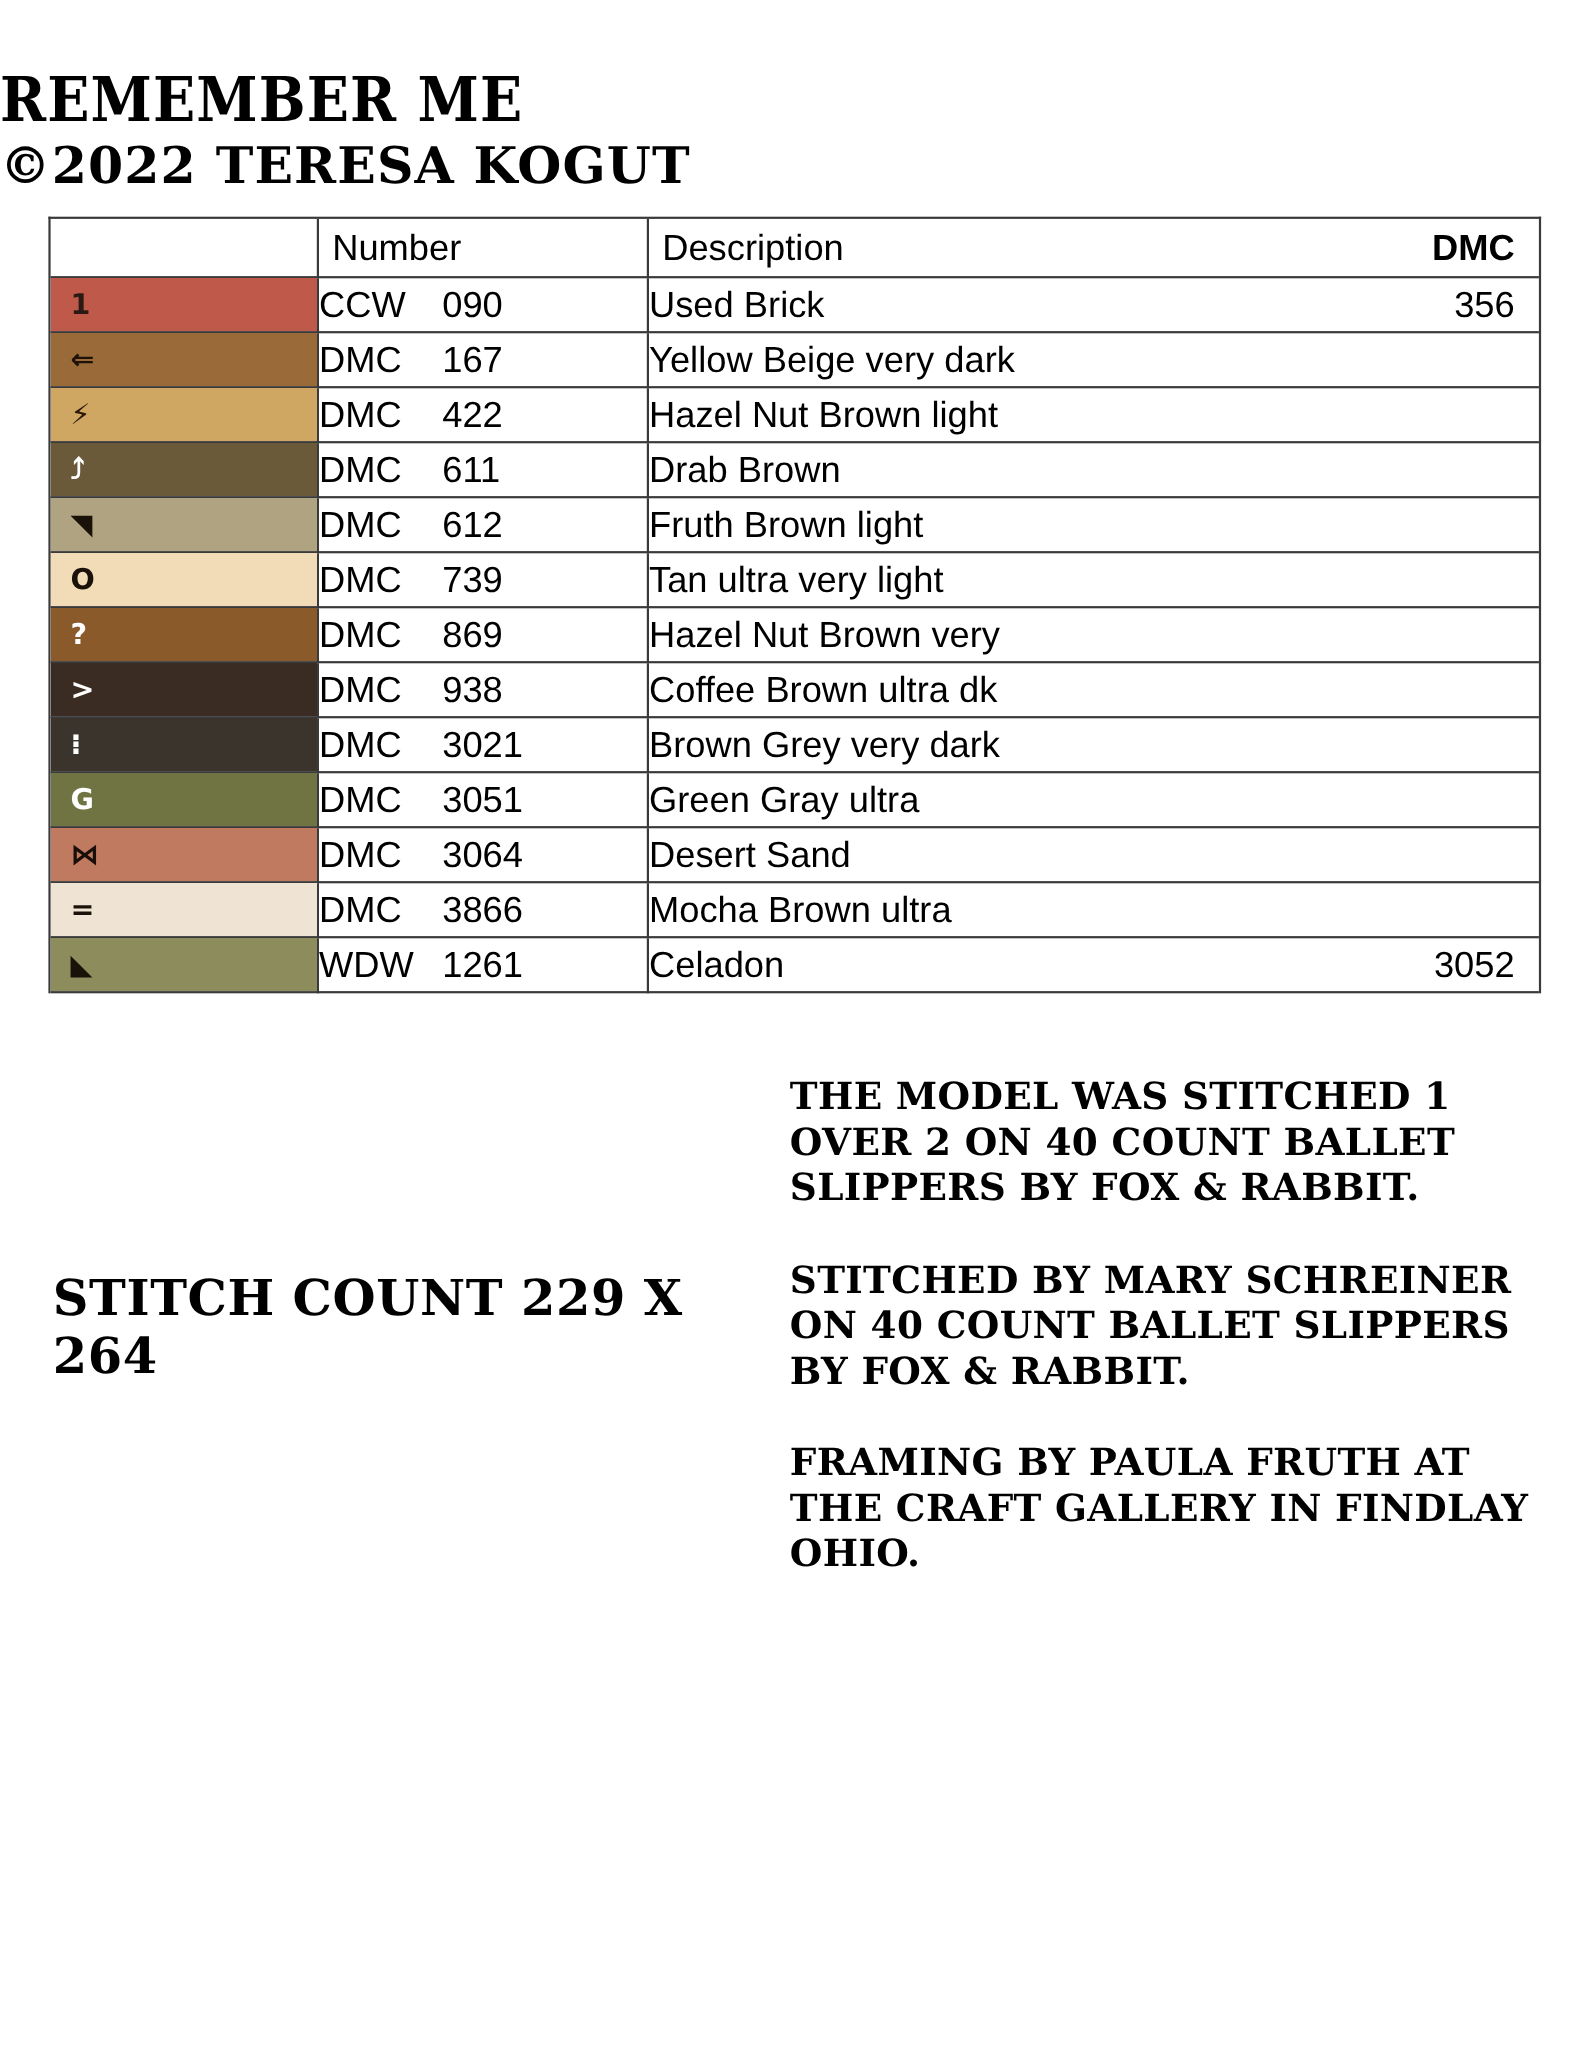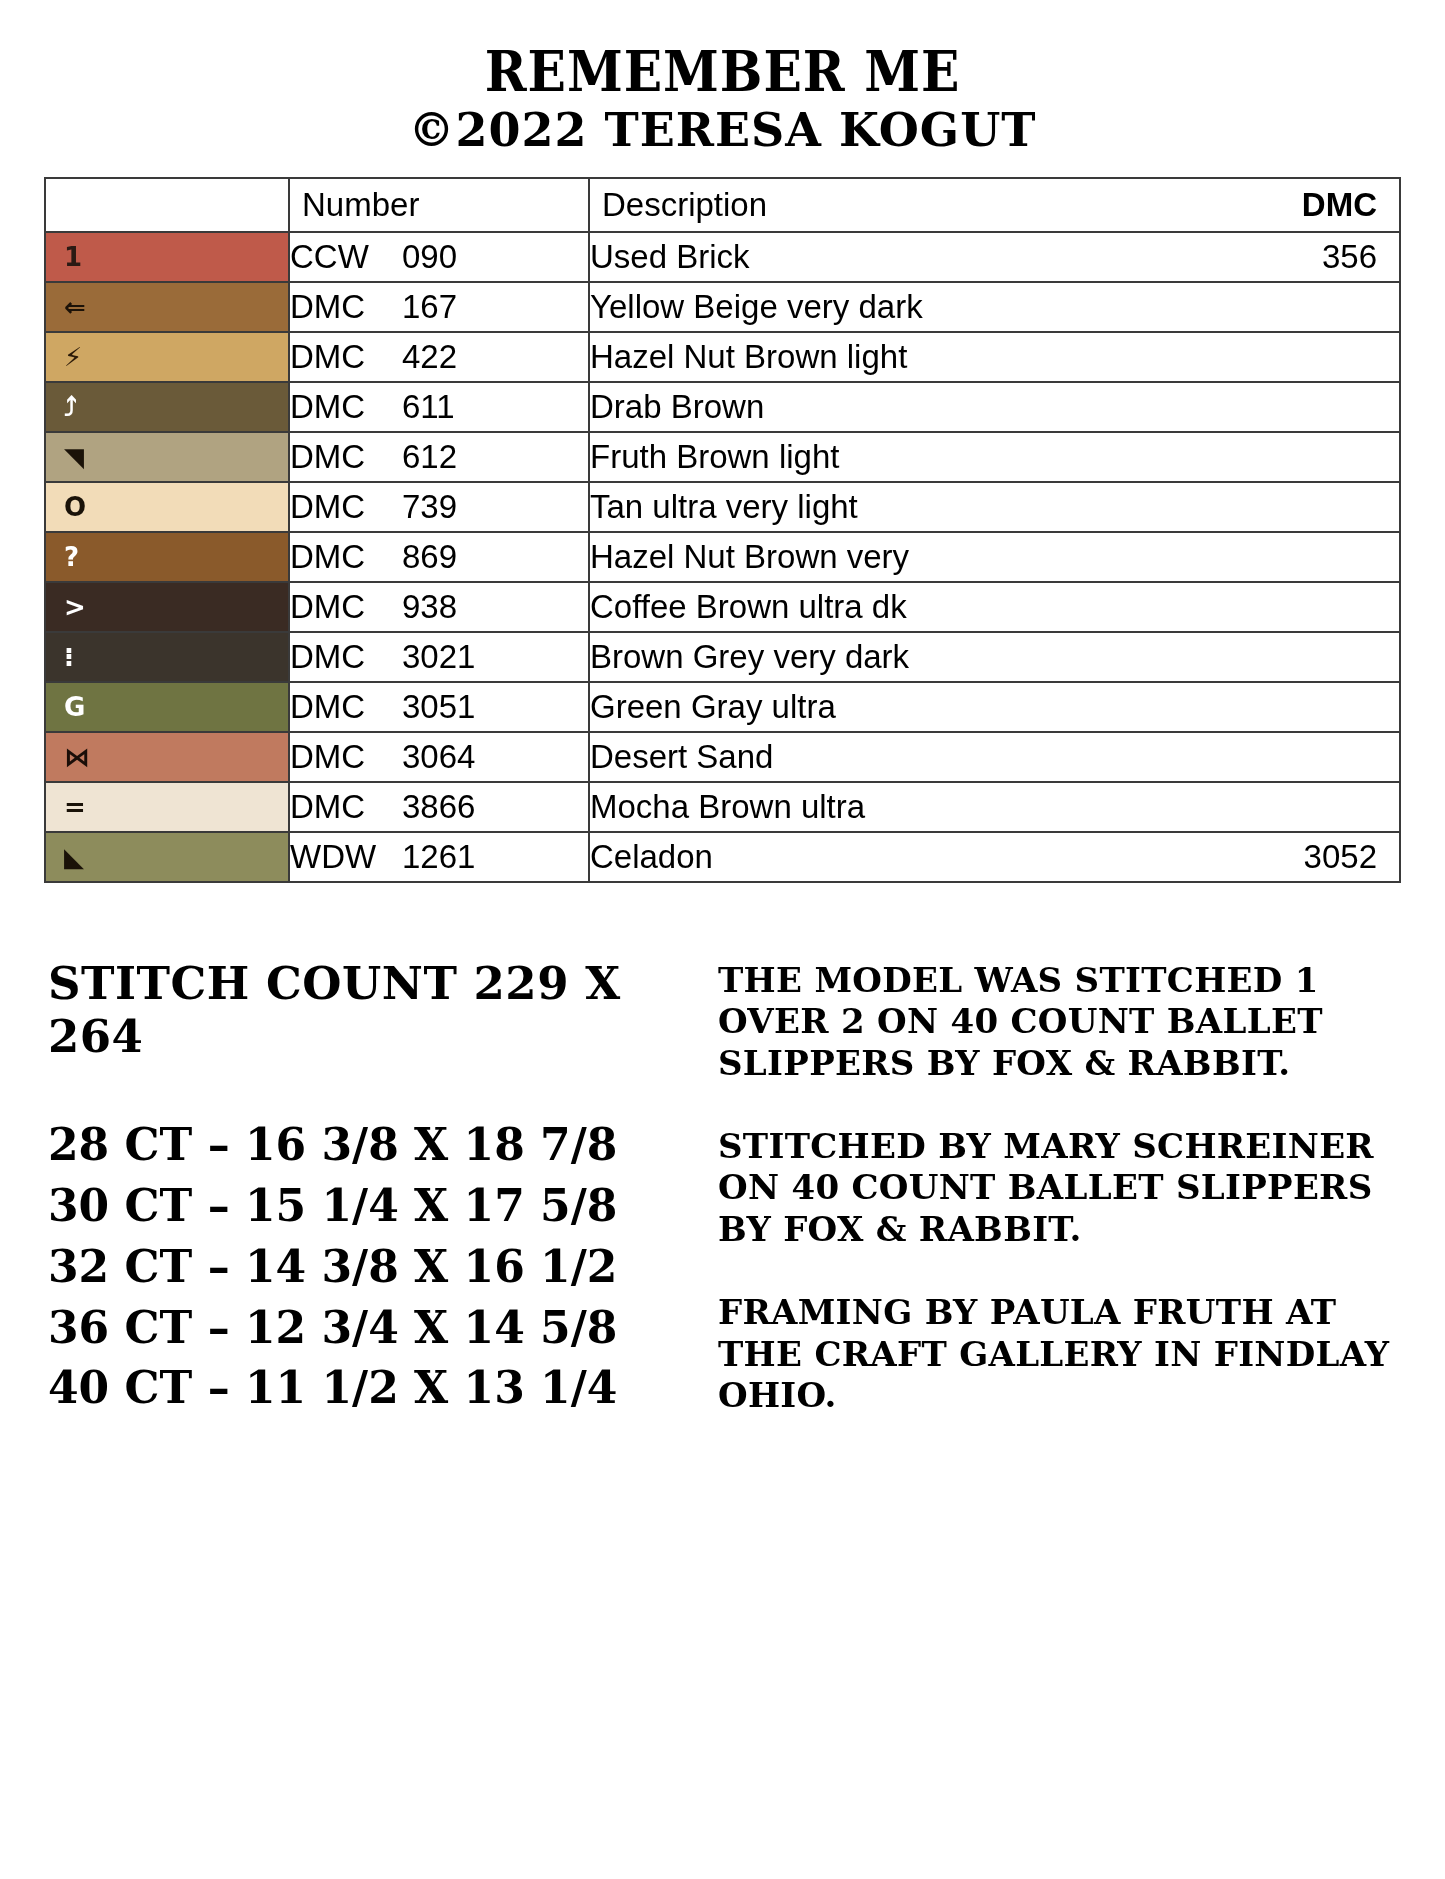--- a/index.html
+++ b/index.html
@@ -25,8 +25,7 @@
 
   
   .title-block {
-    text-align: center;
-    padding-top: 42px;
+    padding-top: 62px;
   }
   .title-main {
     font-family: "DejaVu Serif", serif;

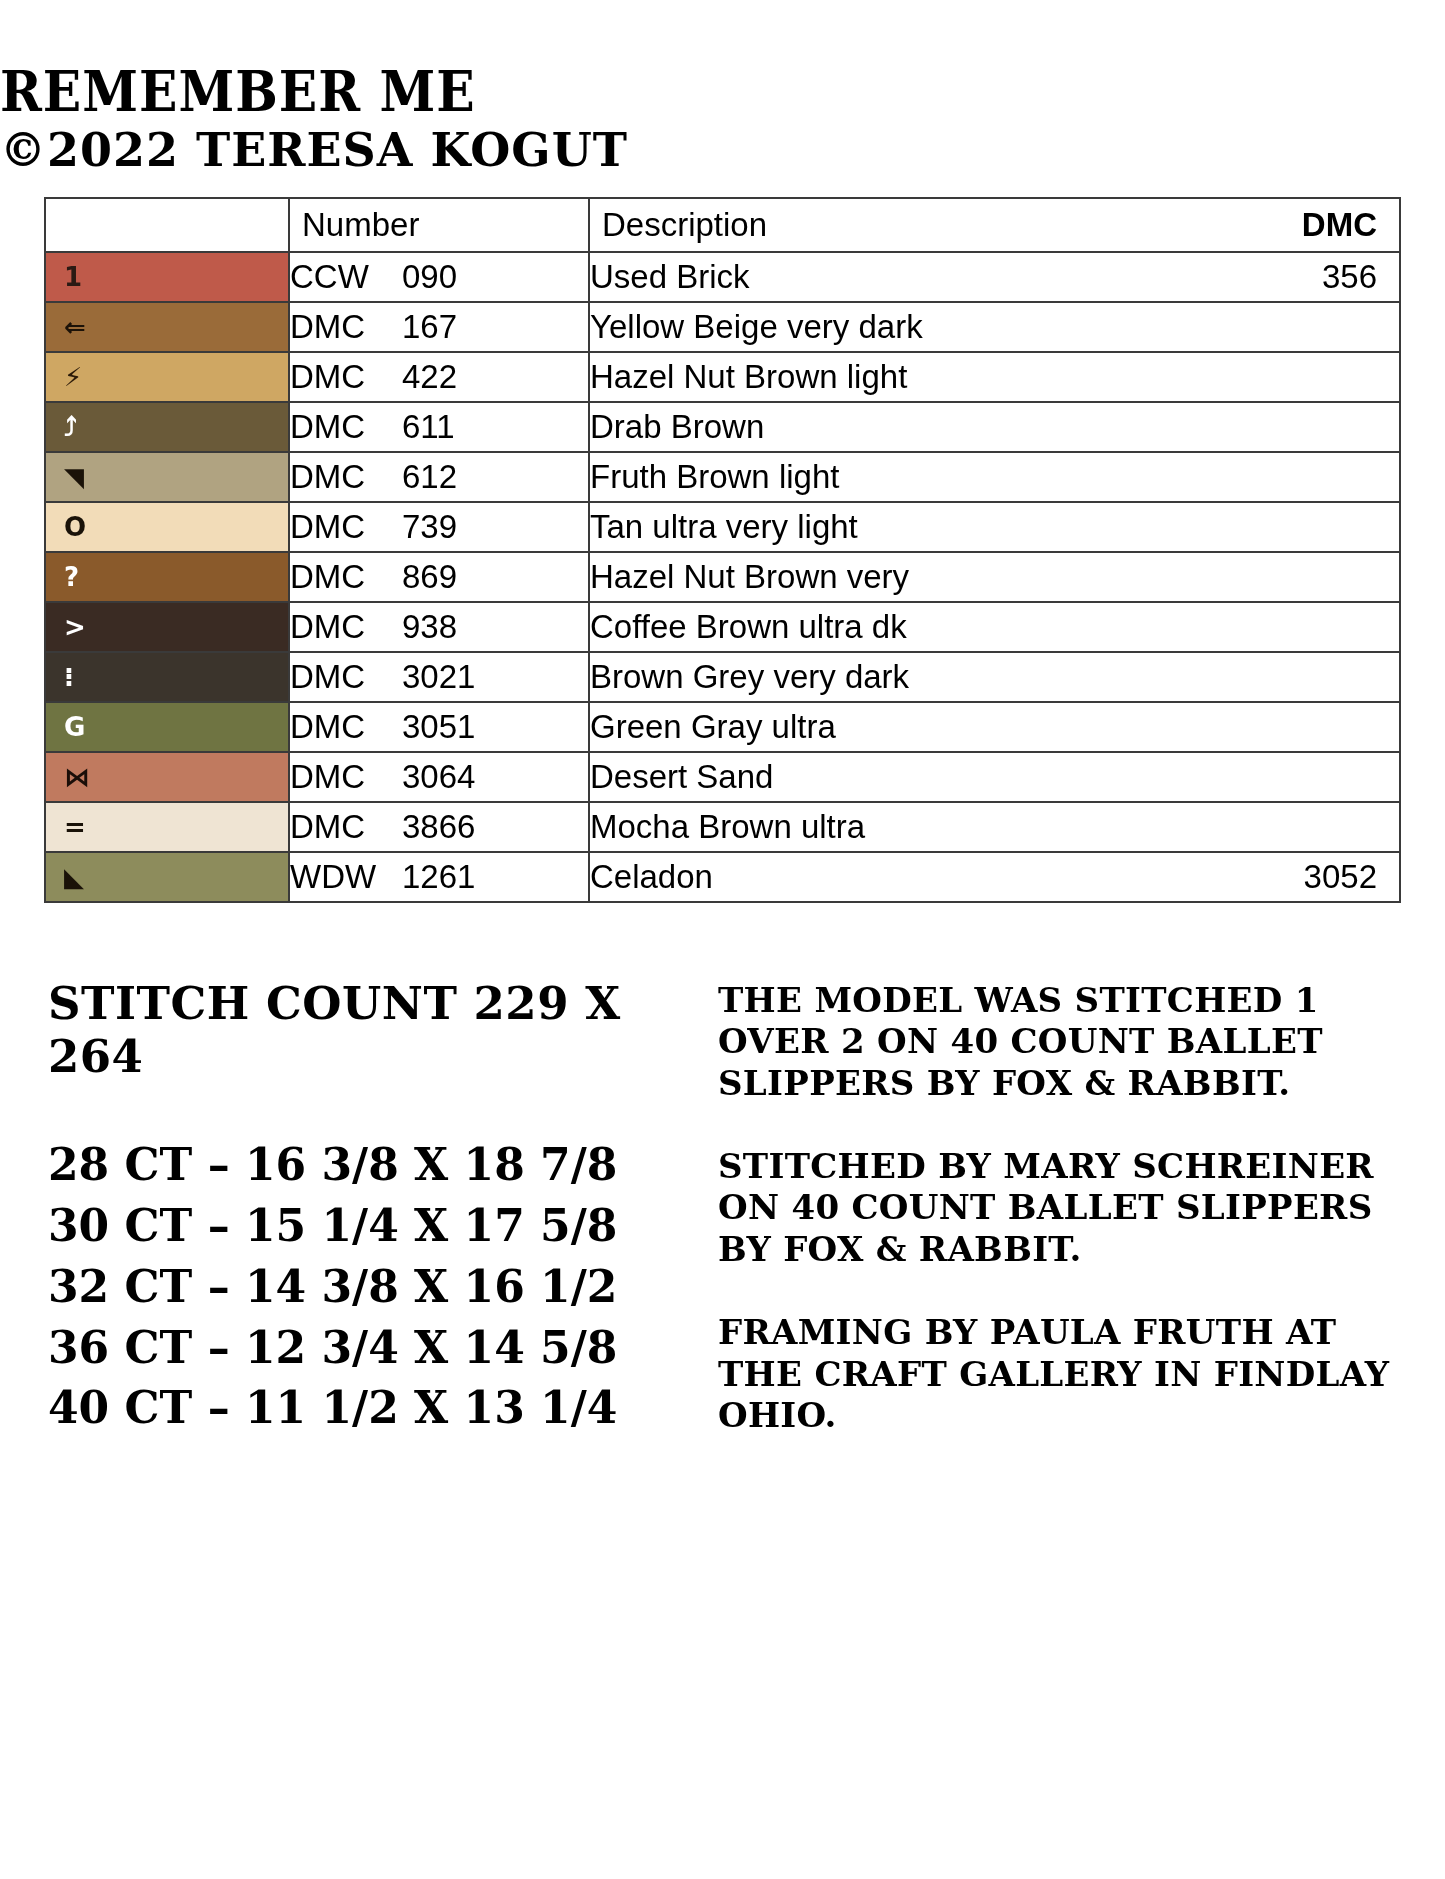--- a/index.html
+++ b/index.html
@@ -346,13 +346,6 @@
   <div class="lower">
     <div class="lower-left">
       <div class="stitch-count">Stitch count 229 x 264</div>
-      <div class="size-list">
-          <div class="size-line">28 CT – 16 3/8 X 18 7/8</div>
-          <div class="size-line">30 CT – 15 1/4 X 17 5/8</div>
-          <div class="size-line">32 CT – 14 3/8 X 16 1/2</div>
-          <div class="size-line">36 CT – 12 3/4 X 14 5/8</div>
-          <div class="size-line">40 CT – 11 1/2 X 13 1/4</div>
-        </div>
     </div>
     <div class="lower-right">
         <div class="credit-block">The model was stitched 1 over 2 on 40 count Ballet Slippers by Fox &amp; Rabbit.</div>

